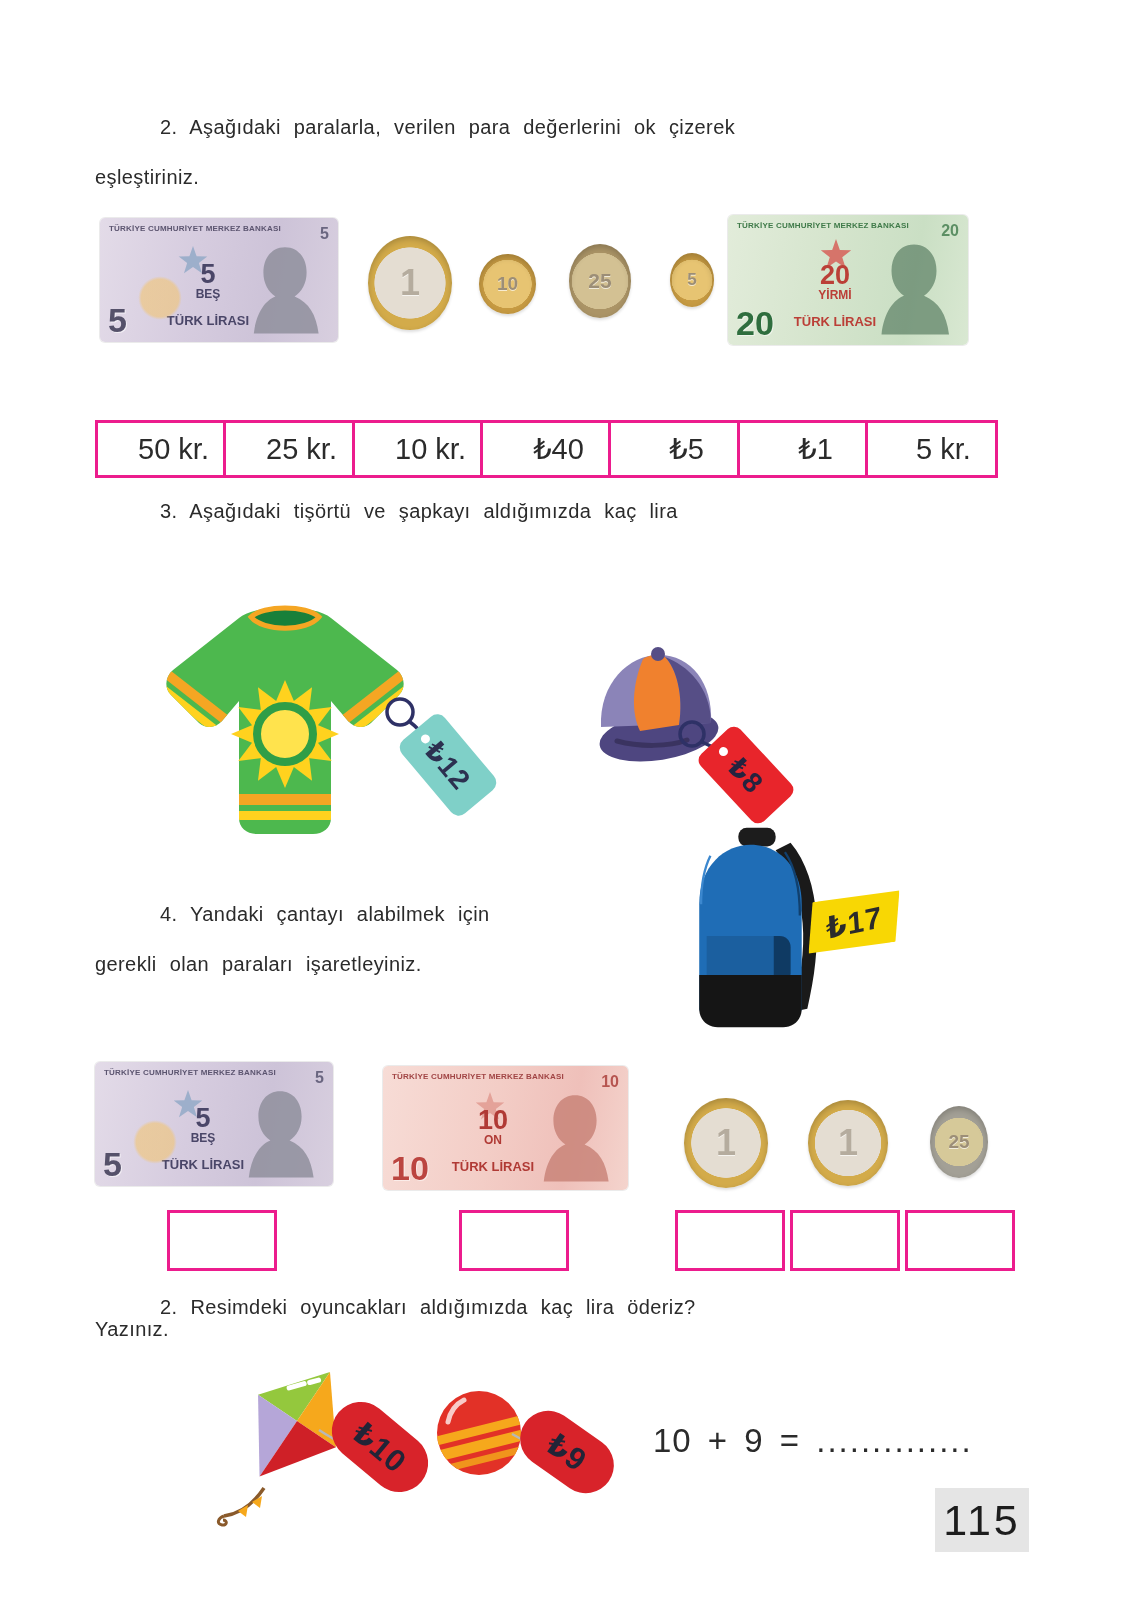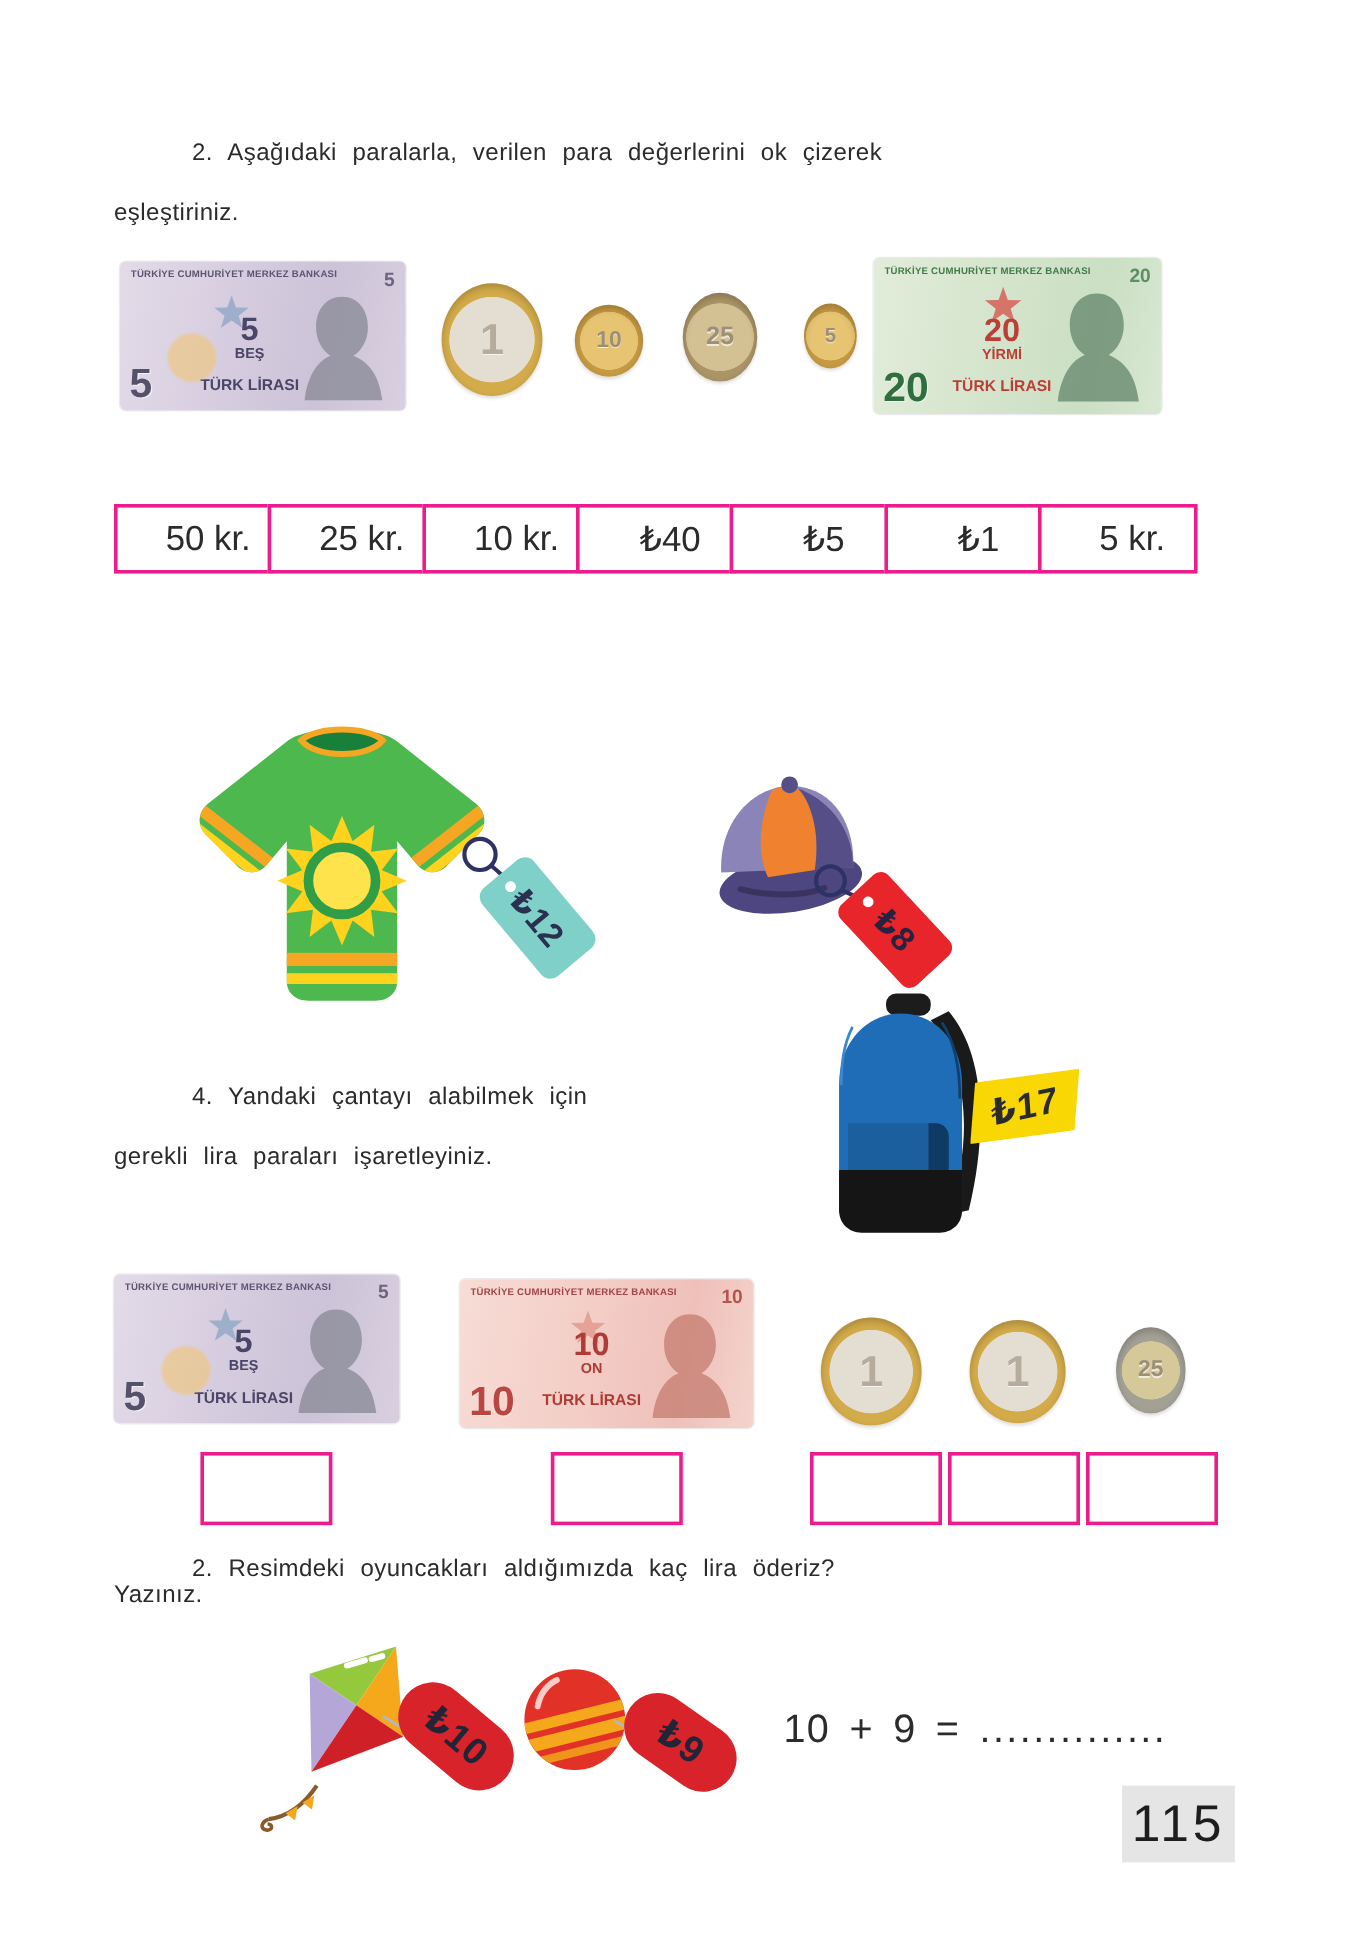--- a/index.html
+++ b/index.html
@@ -134,6 +134,7 @@
   <div class="vbox" style="left:737px;top:420px;width:103px;">₺1</div>
   <div class="vbox" style="left:865px;top:420px;width:103px;">5 kr.</div>
 
+  <div class="qline" style="left:160px;top:500px;">3. Aşağıdaki tişörtü ve şapkayı aldığımızda kaç lira</div>
 
   <svg class="img-abs" style="left:135px;top:596px;" width="300" height="250" viewBox="0 0 300 250">
     <defs>

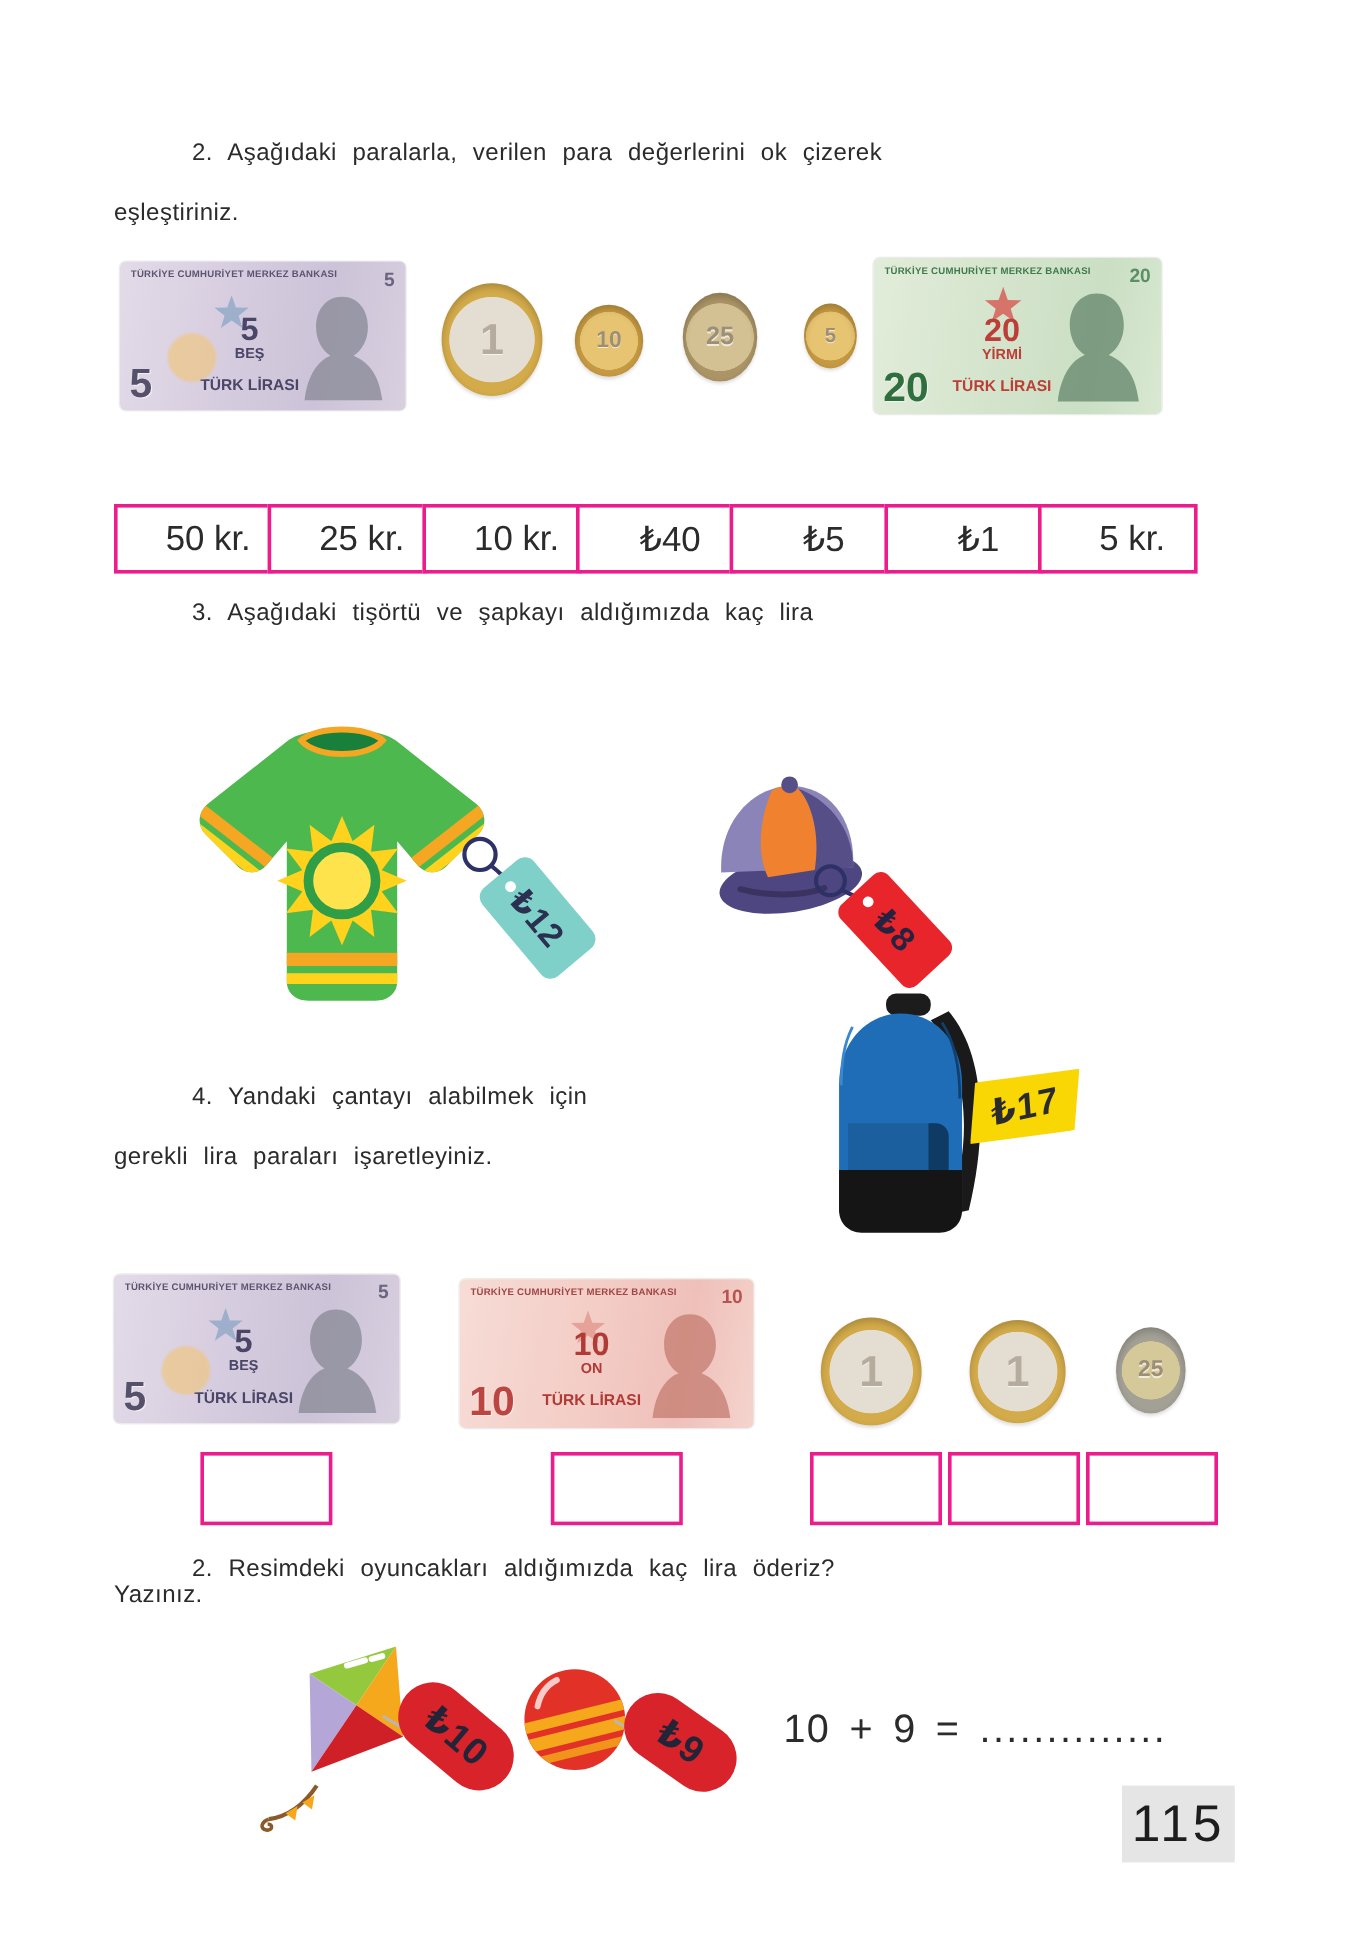--- a/index.html
+++ b/index.html
@@ -199,7 +199,7 @@
   <div class="tag tag-redpent tag-hole" style="left:700px;top:748px;">₺8</div>
 
   <div class="qline" style="left:160px;top:903px;">4. Yandaki çantayı alabilmek için</div>
-  <div class="qline" style="left:95px;top:953px;">gerekli lira paraları işaretleyiniz.</div>
+  <div class="qline" style="left:95px;top:953px;">gerekli olan paraları işaretleyiniz.</div>
 
   <svg class="img-abs" style="left:682px;top:826px;" width="150" height="205" viewBox="0 0 160 220">
     <rect x="60" y="2" width="40" height="20" rx="9" fill="#1c1c1c"></rect>

